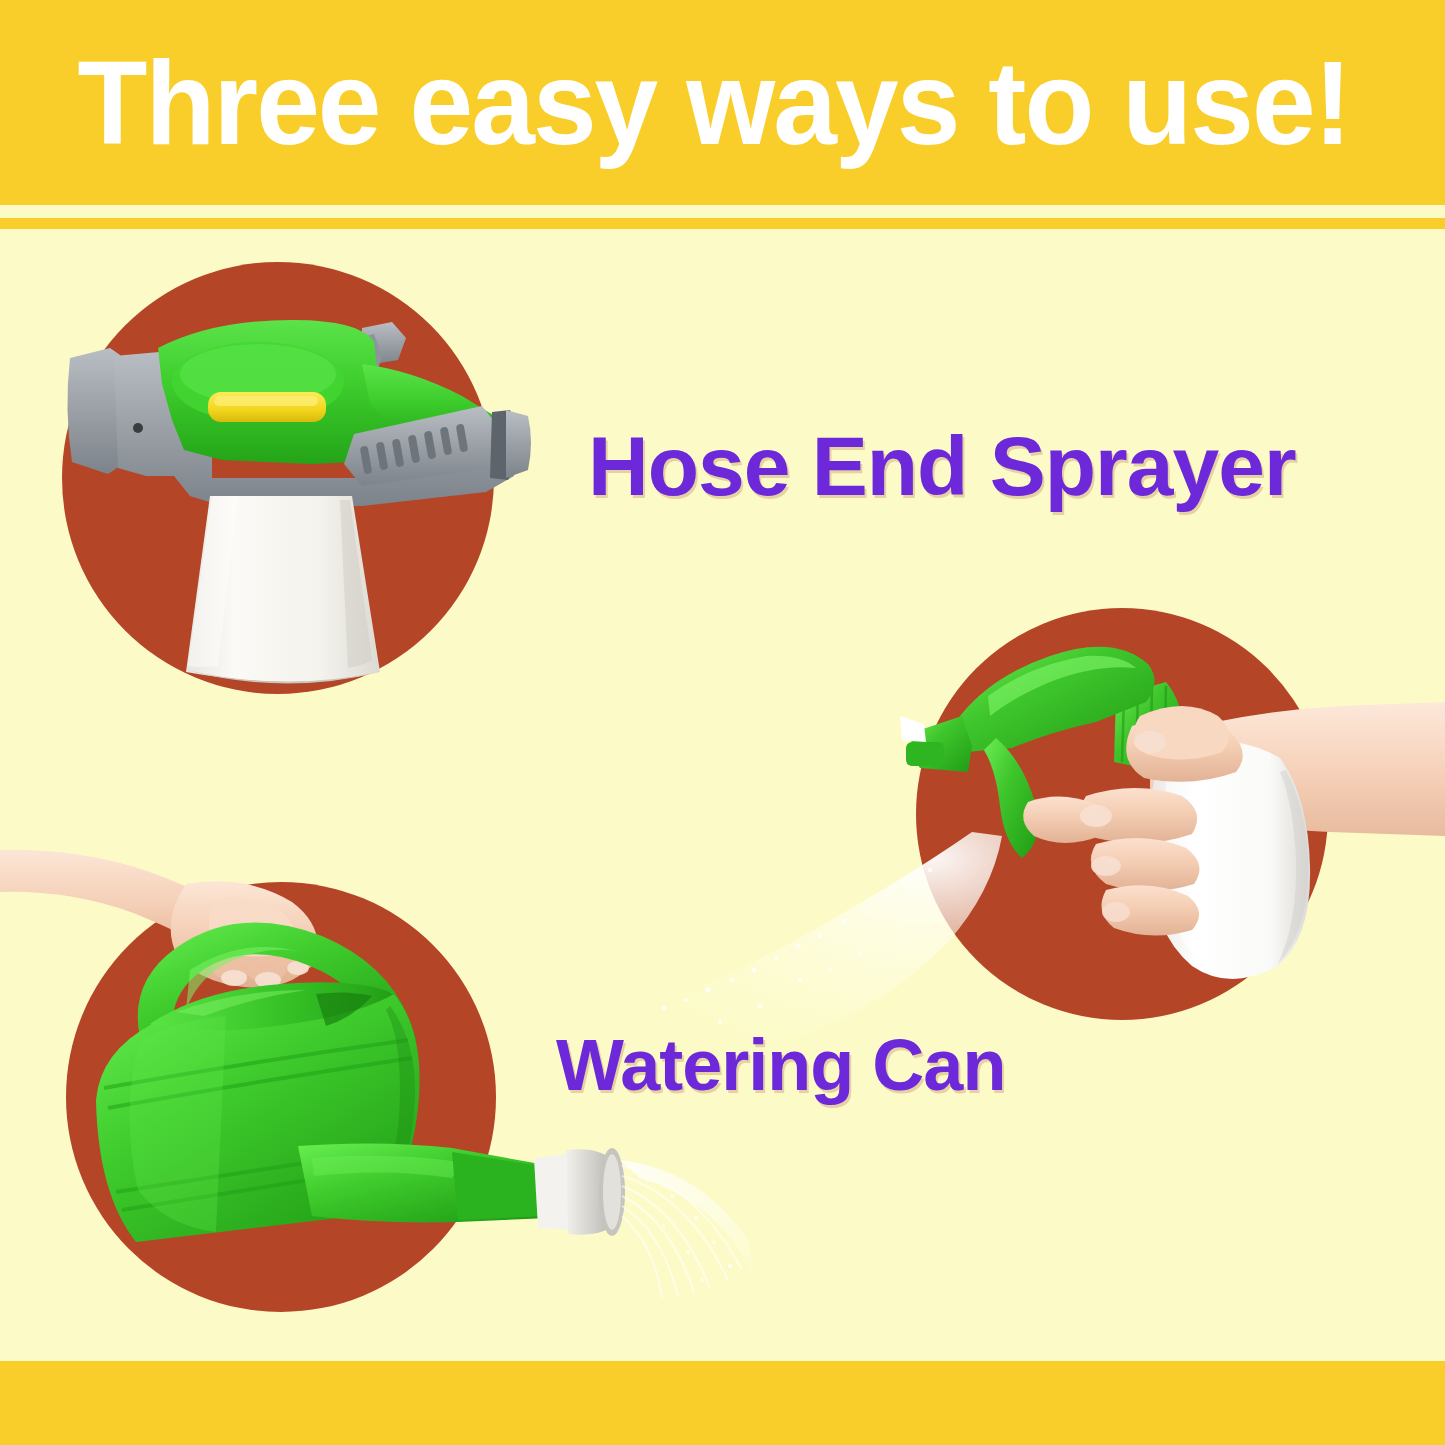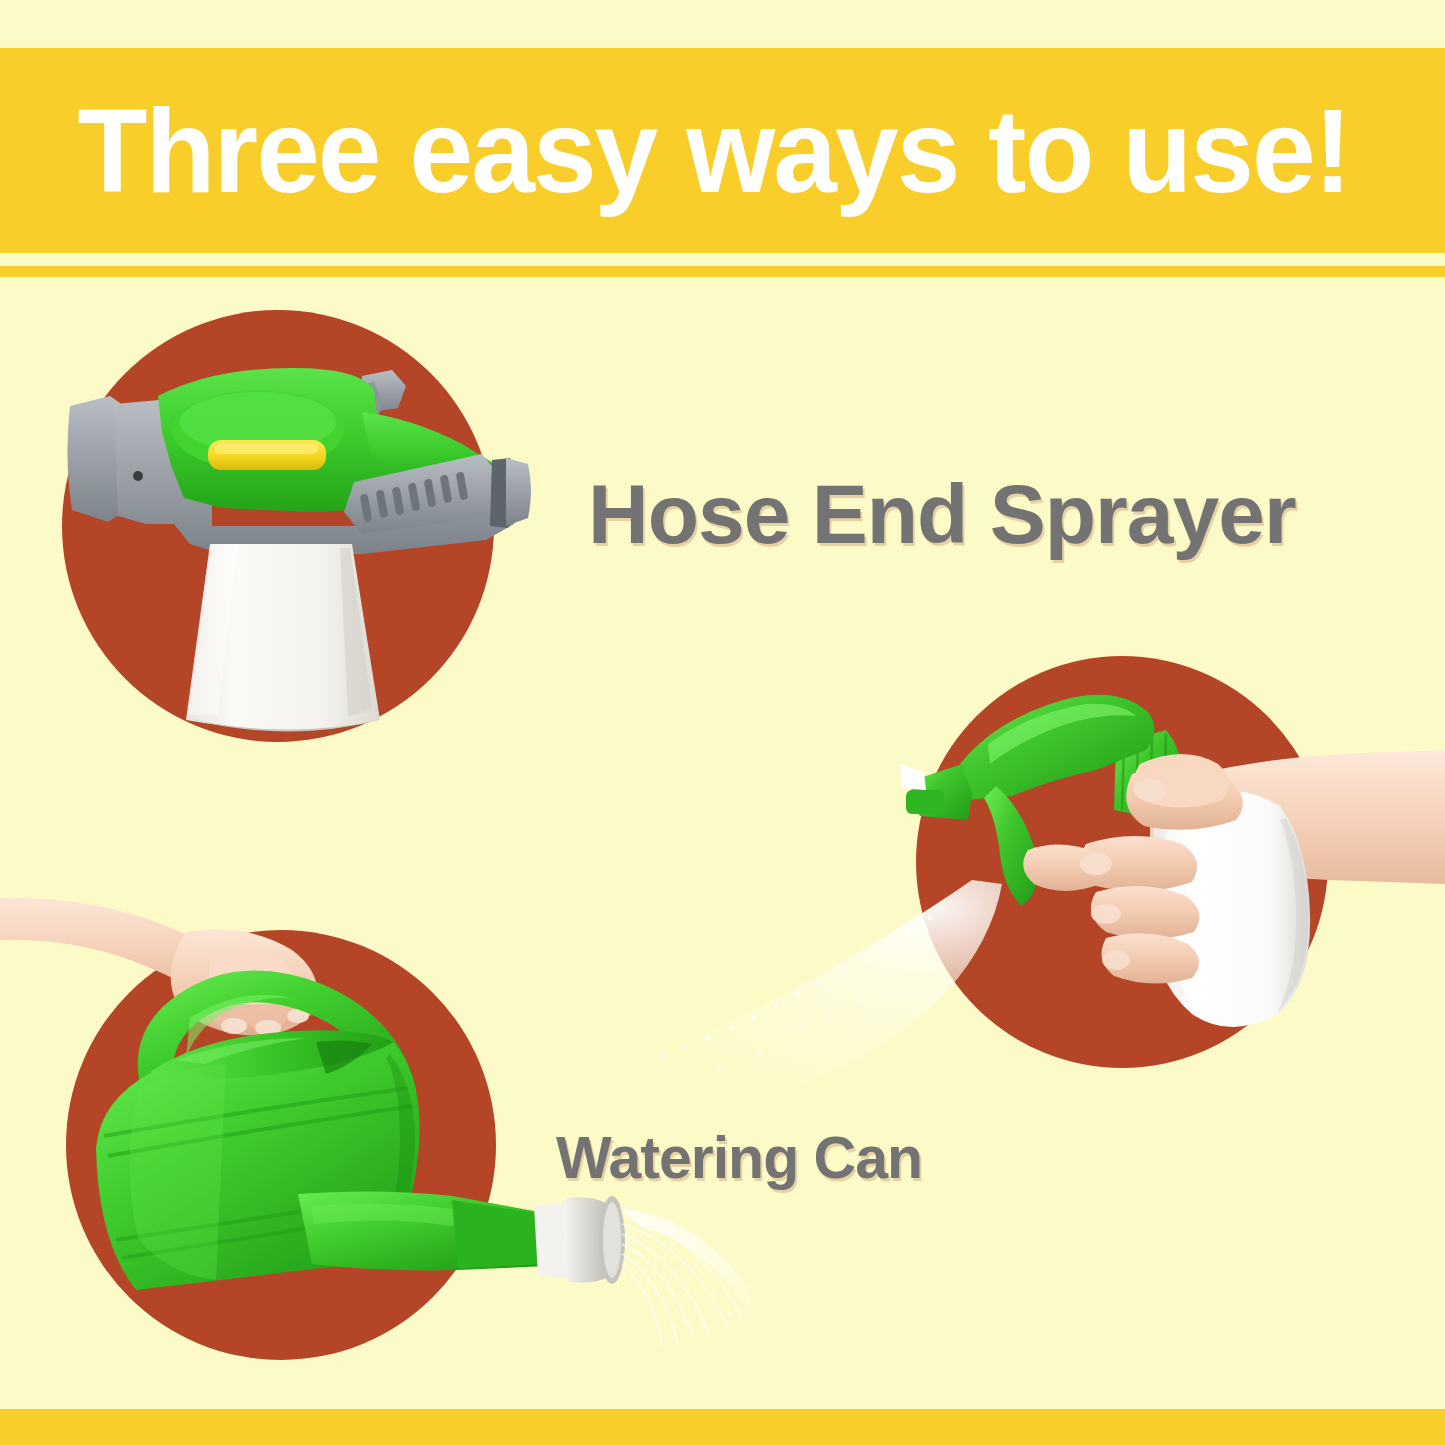--- a/index.html
+++ b/index.html
@@ -13,7 +13,6 @@
   .stage {
     position:absolute; left:0; top:0; width:1445px; height:1067px;
     background:#FCFBC8;
-    margin-top:48px;
   }
 
   

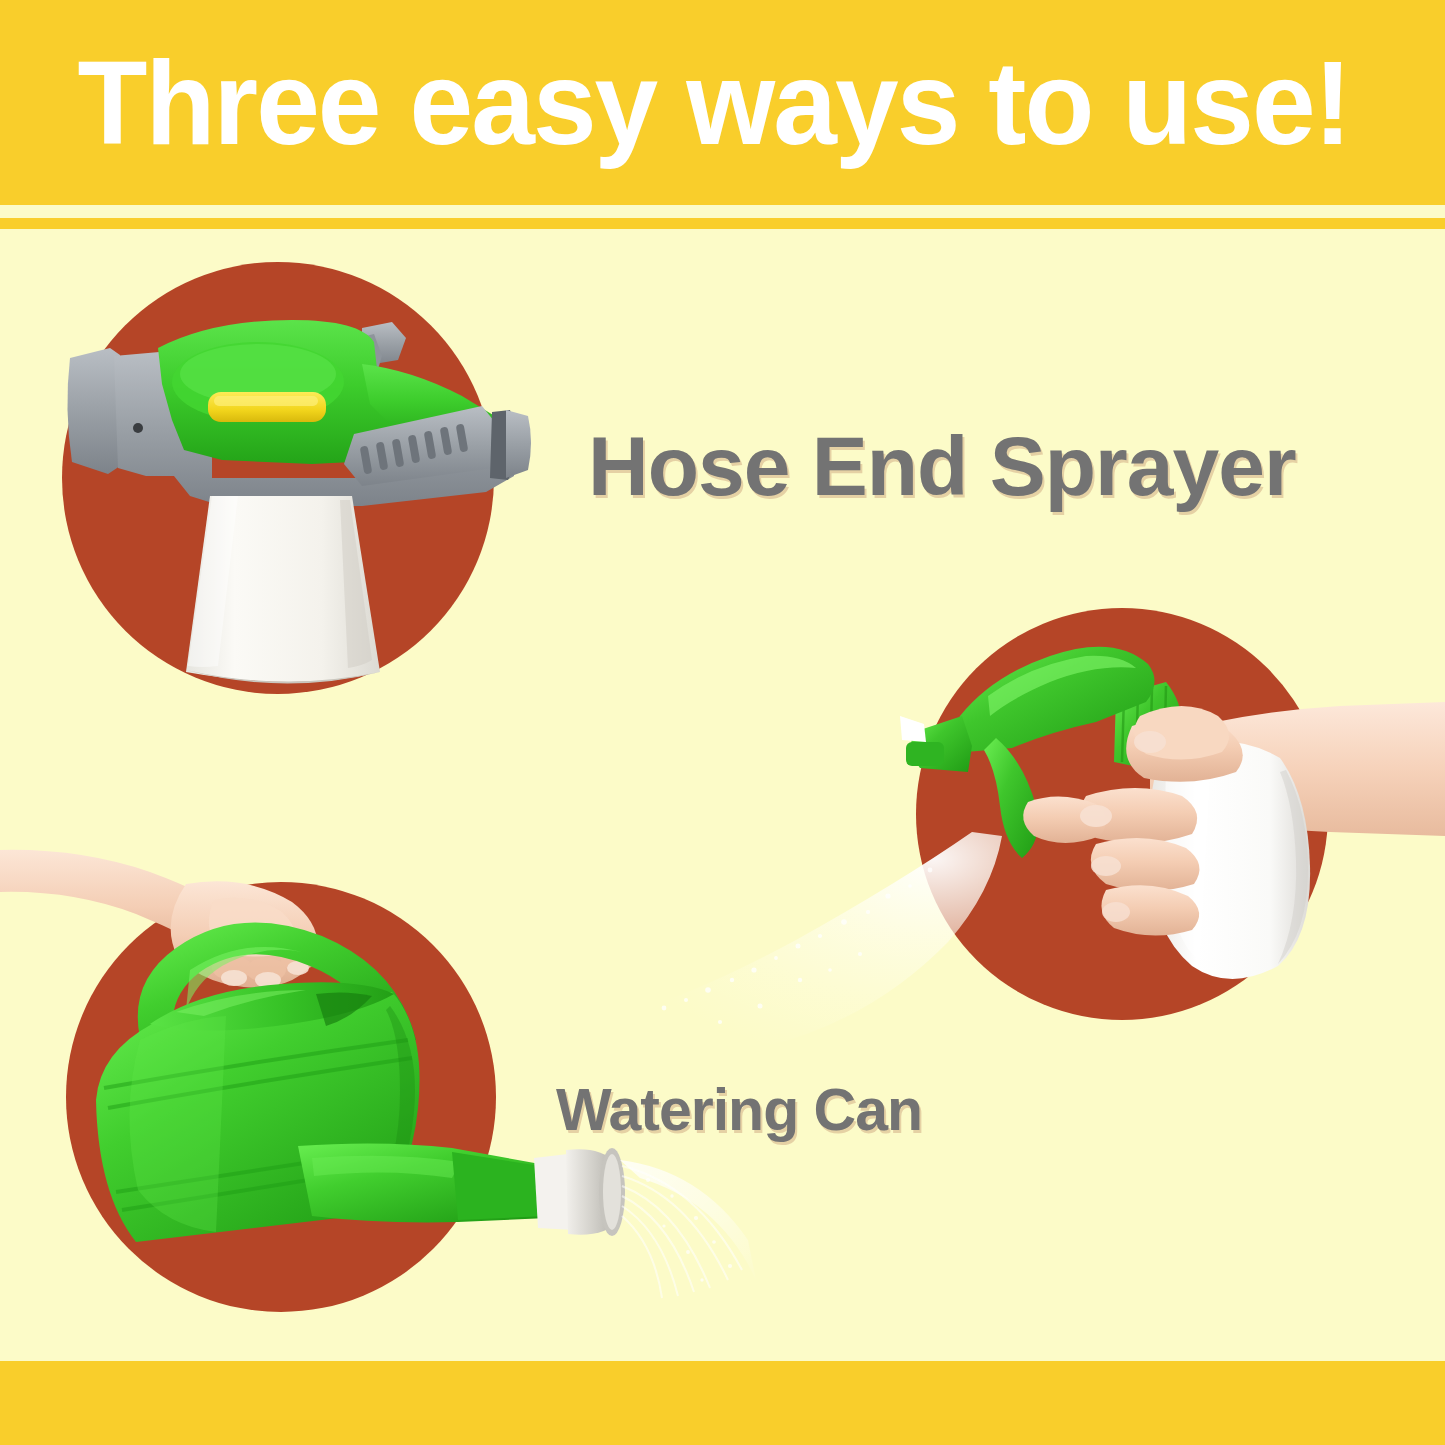--- a/index.html
+++ b/index.html
@@ -54,7 +54,7 @@
   
   .label {
     position:absolute;
-    color:#737373;
+    color:#6d28d9;
     font-weight:700;
     line-height:1;
     white-space:nowrap;

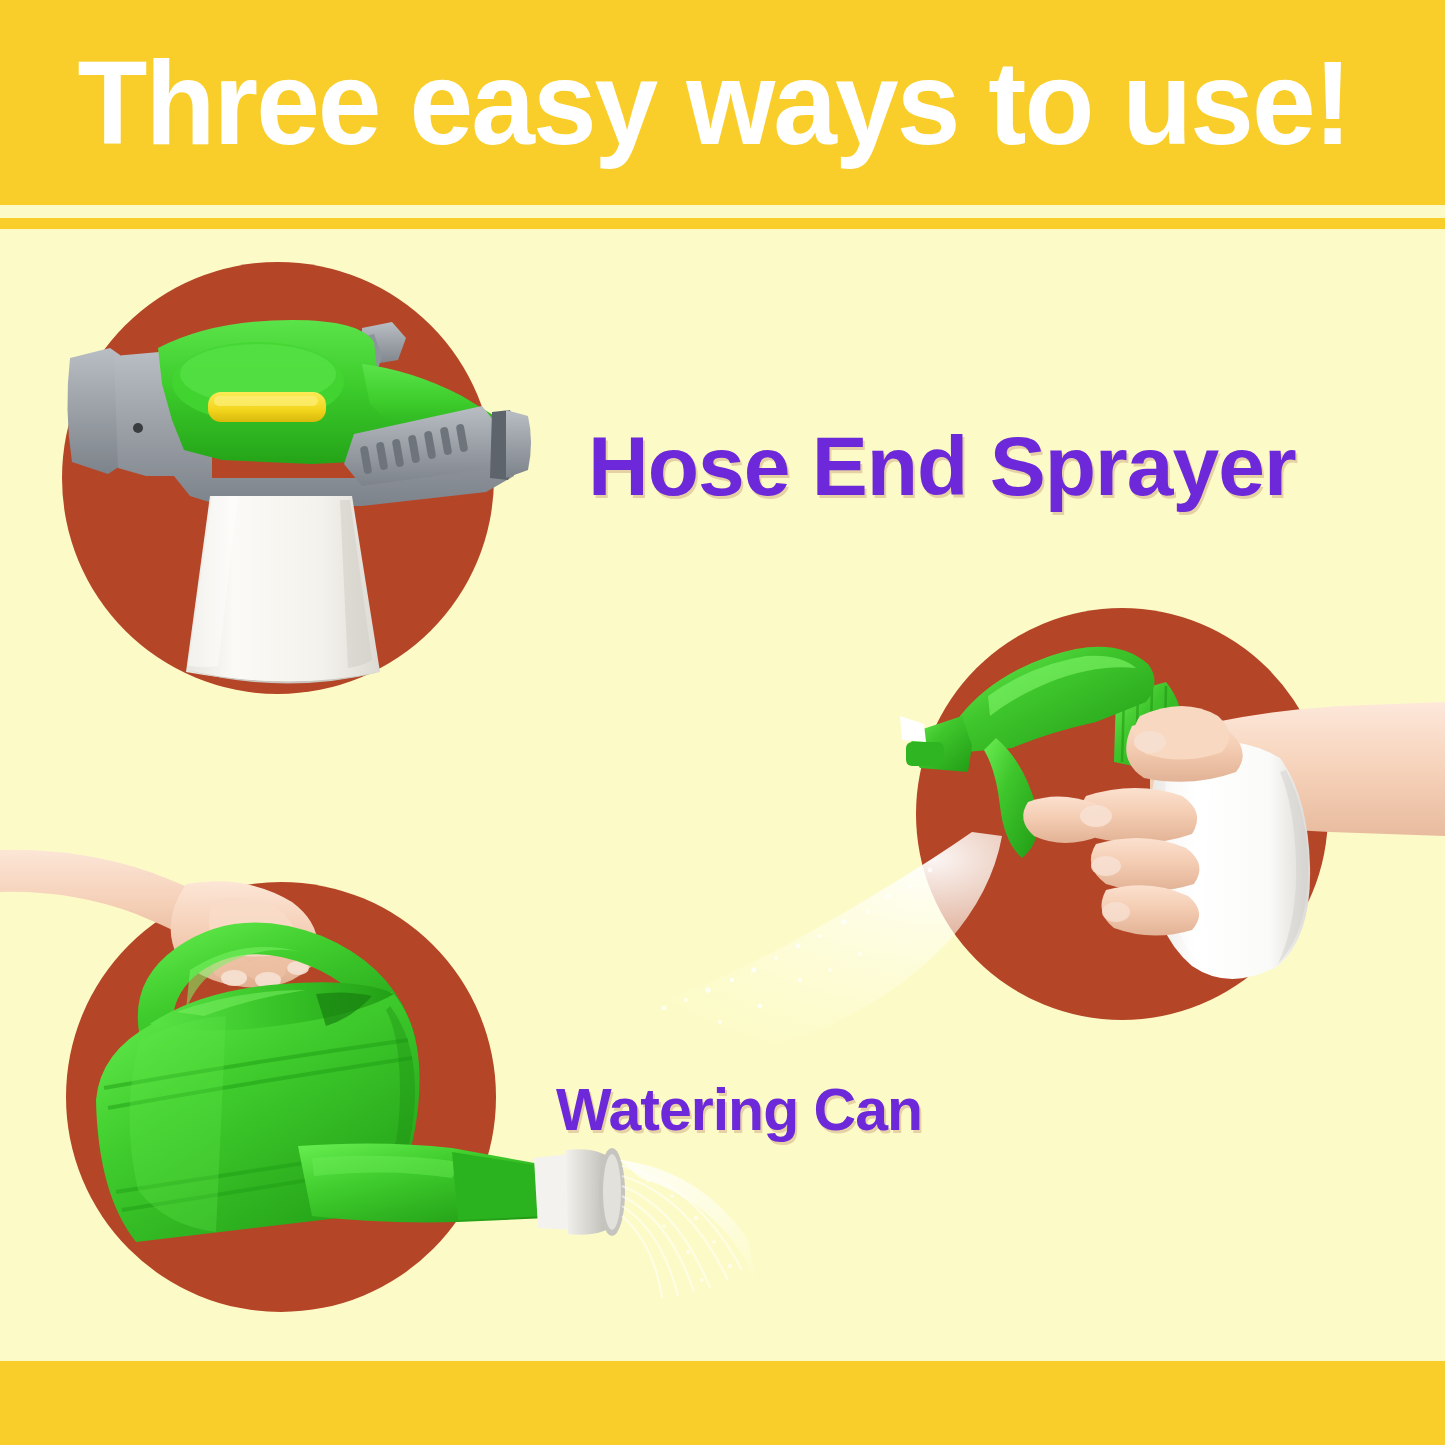--- a/index.html
+++ b/index.html
@@ -62,7 +62,7 @@
   }
   .label.l1 { left:588px; top:424px;  font-size:84px; letter-spacing:-1px; }
   .label.l2 { left:422px; top:753px;  font-size:86px; letter-spacing:-1px; }
-  .label.l3 { left:556px; top:1081px; font-size:59px; letter-spacing:-1px; }
+  .label.l3 { left:556px; top:1029px; font-size:72px; letter-spacing:-1px; }
 
   
   .art { position:absolute; }

